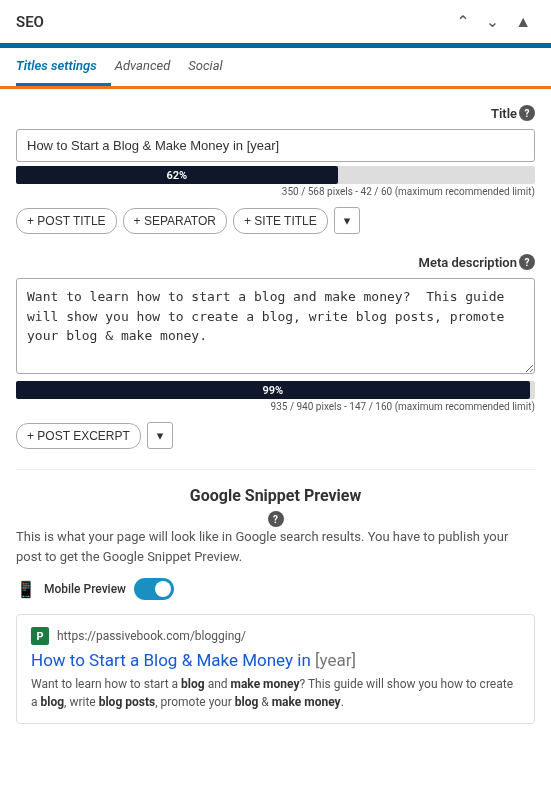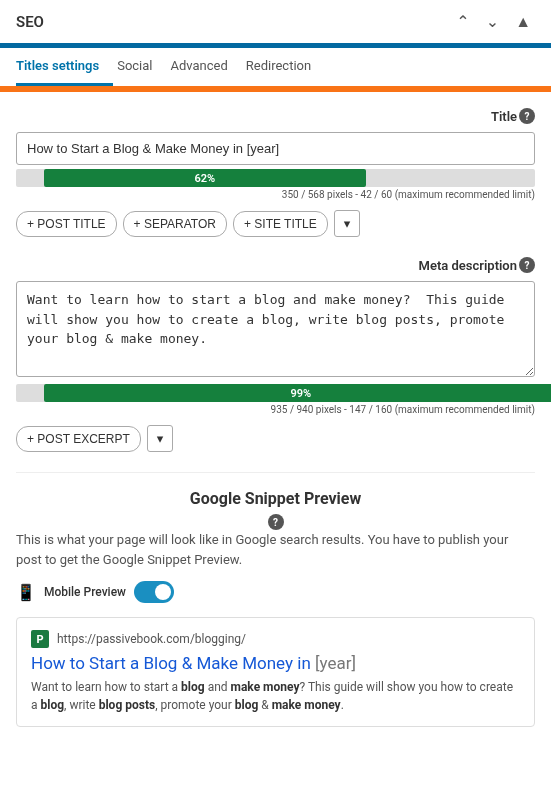--- a/index.html
+++ b/index.html
@@ -42,8 +42,9 @@
     
     .tabs {
       display: flex;
-      border-bottom: 6px solid #f97316;
+      border-bottom: 3px solid #f97316;
       padding: 0 16px;
+      font-style: italic;
     }
     .tab {
       padding: 10px 14px 10px 0;

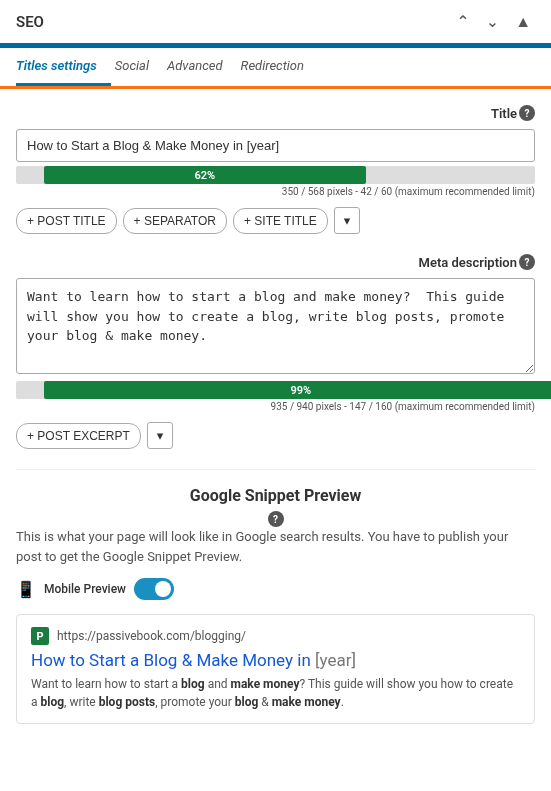--- a/index.html
+++ b/index.html
@@ -302,8 +302,8 @@
 
 <div class="tabs">
   <a class="tab active">Titles settings</a>
+  <a class="tab">Advanced</a>
   <a class="tab">Social</a>
-  <a class="tab">Advanced</a>
   <a class="tab">Redirection</a>
 </div>
 

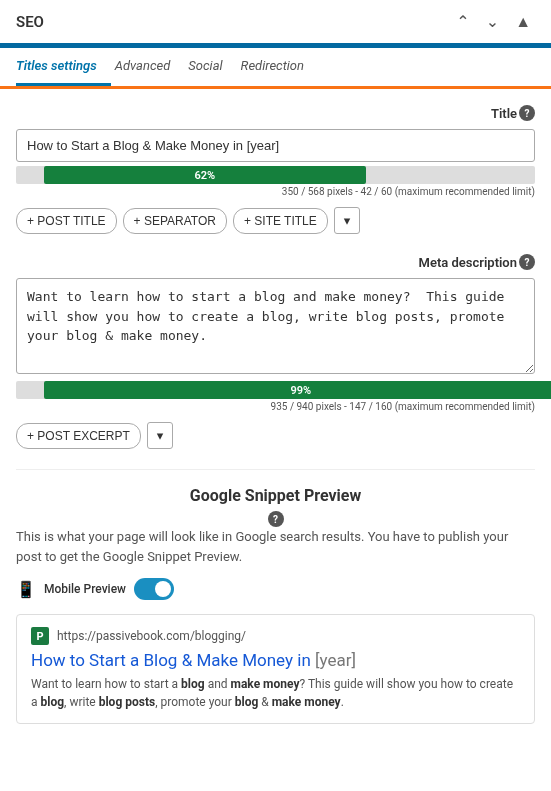--- a/index.html
+++ b/index.html
@@ -304,7 +304,6 @@
   <a class="tab active">Titles settings</a>
   <a class="tab">Advanced</a>
   <a class="tab">Social</a>
-  <a class="tab">Redirection</a>
 </div>
 
 <div class="content">

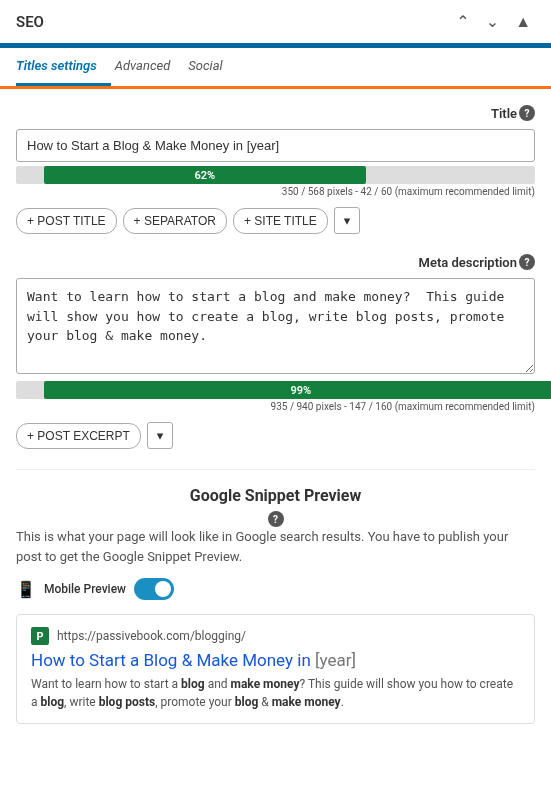--- a/index.html
+++ b/index.html
@@ -131,7 +131,7 @@
       align-items: center;
       justify-content: center;
     }
-    .progress-bar.blue { background: #15803d; margin-left: 28px; }
+    .progress-bar.blue { background: #0f172a; }
     .progress-label {
       color: #fff;
       font-size: 11px;

